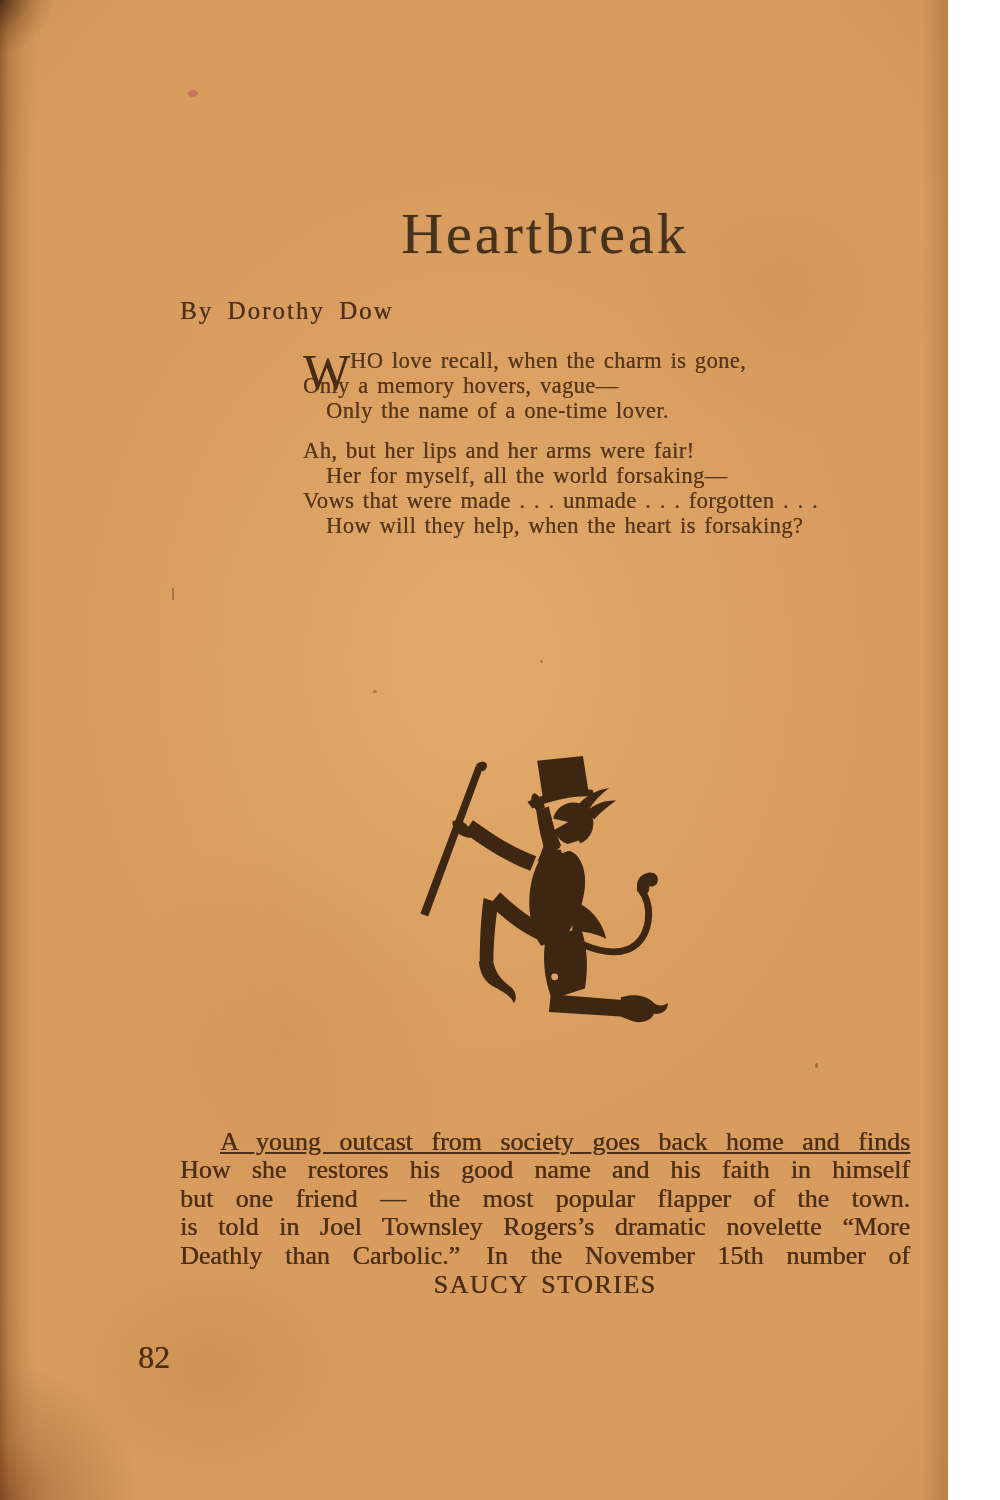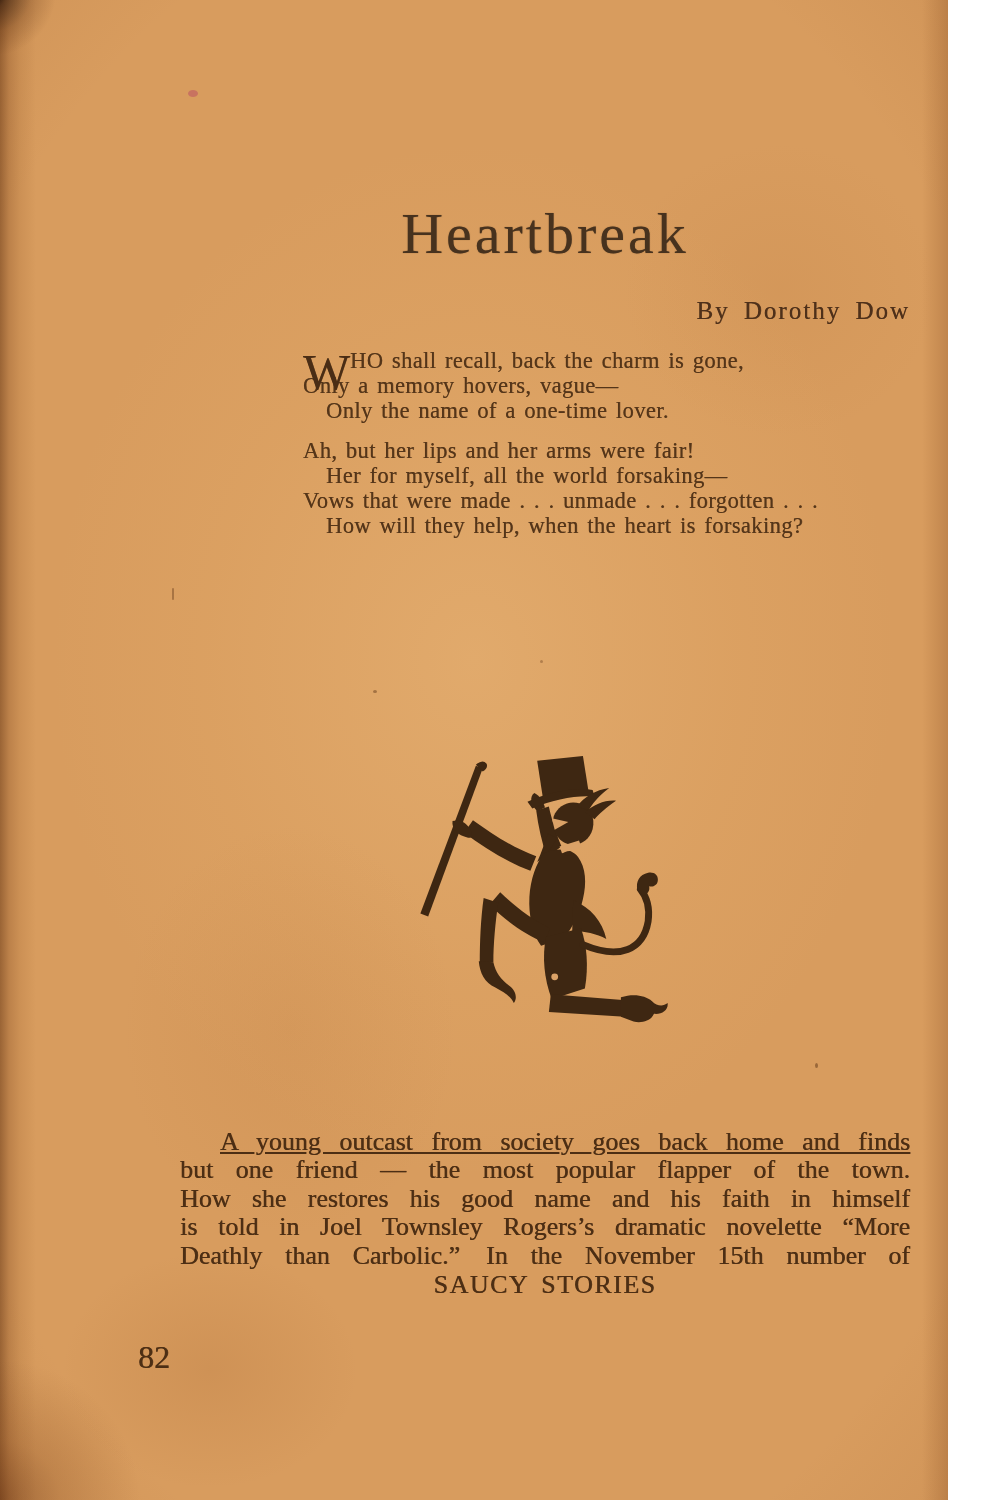--- a/index.html
+++ b/index.html
@@ -26,7 +26,7 @@
   }
   .byline {
     position: absolute; left: 180px; width: 730px; top: 297px;
-    text-align: right; font-size: 25px; letter-spacing: 2px; word-spacing: 6px;
+    text-align: left; font-size: 25px; letter-spacing: 2px; word-spacing: 6px;
     color: #4e301a; text-shadow: 0.4px 0 0 rgba(78,48,26,0.75);
   }
 

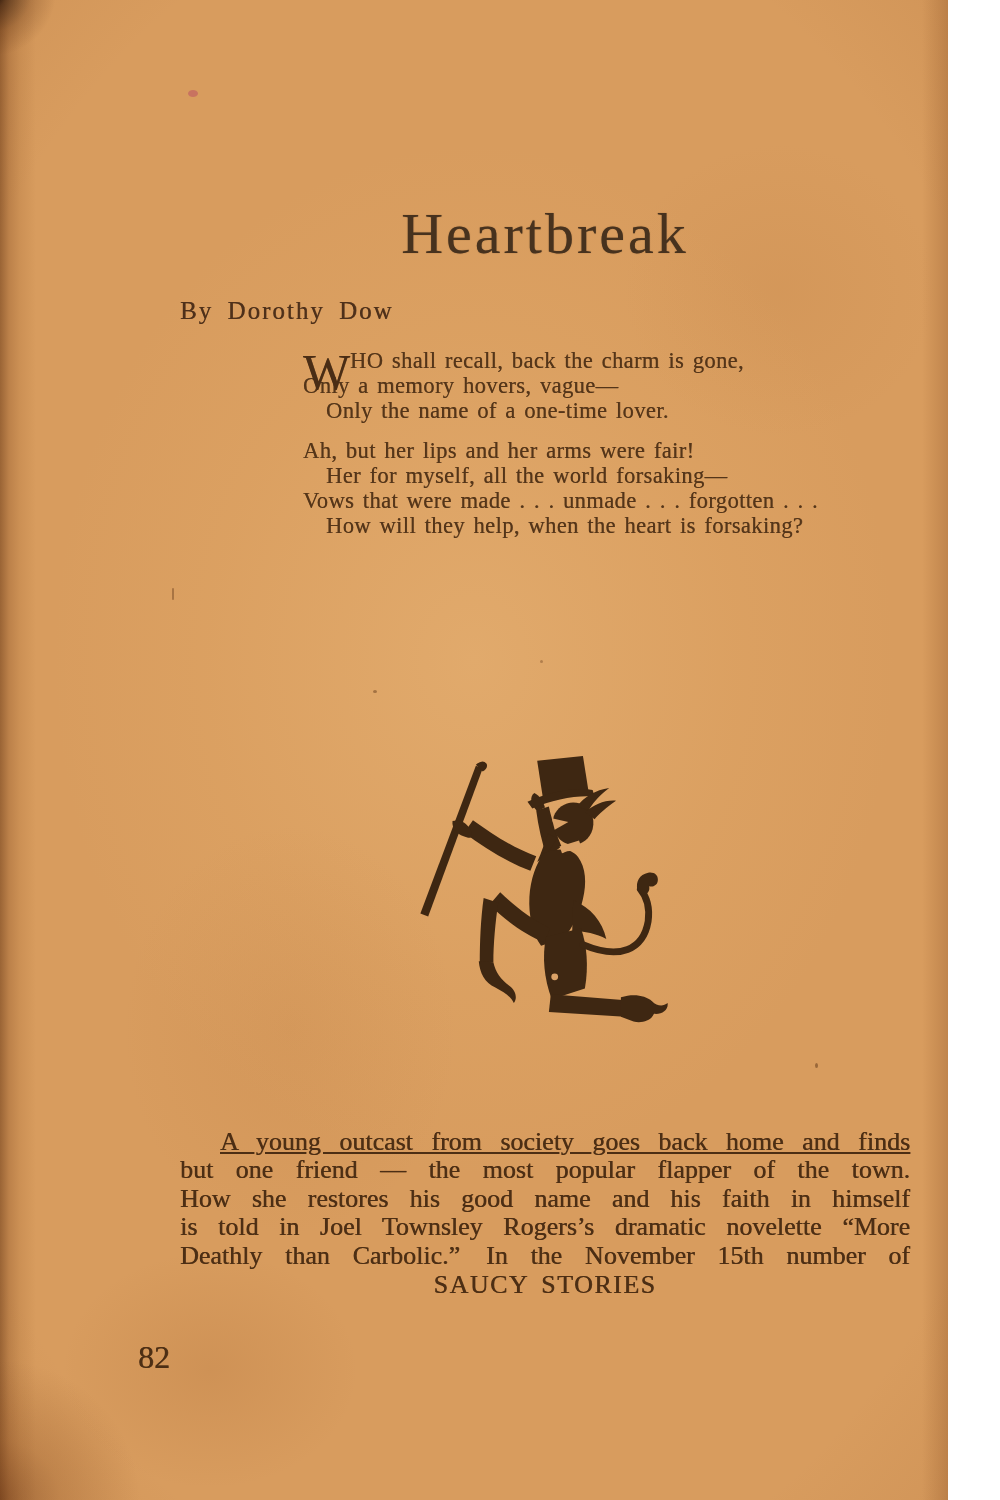--- a/index.html
+++ b/index.html
@@ -90,7 +90,7 @@
     <div class="stanza">
       <div class="dropblock">
         <span class="dropcap">W</span>
-        <div class="pline">HO shall recall, back the charm is gone,</div>
+        <div class="pline">HO love recall, when the charm is gone,</div>
       </div>
       <div class="pline">Only a memory hovers, vague—</div>
       <div class="pline ind">Only the name of a one-time lover.</div>

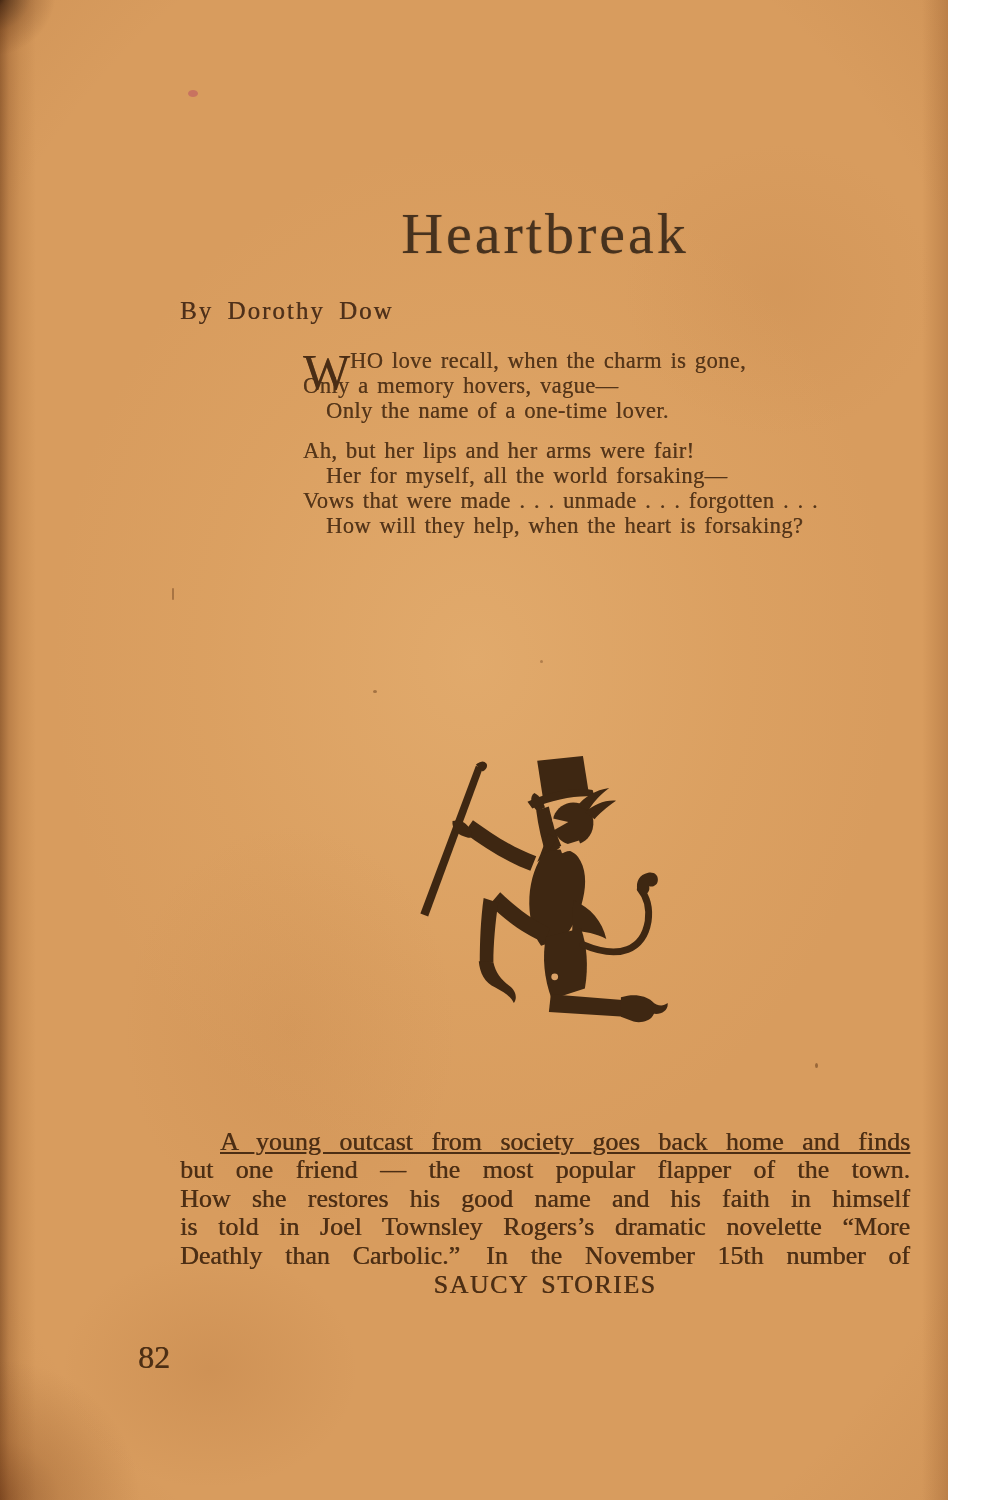--- a/index.html
+++ b/index.html
@@ -157,8 +157,8 @@
 
   <div class="promo">
     <div class="jline firstline">A young outcast from society goes back home and finds</div>
+    <div class="jline">How she restores his good name and his faith in himself</div>
     <div class="jline">but one friend — the most popular flapper of the town.</div>
-    <div class="jline">How she restores his good name and his faith in himself</div>
     <div class="jline">is told in Joel Townsley Rogers’s dramatic novelette “More</div>
     <div class="jline">Deathly than Carbolic.” In the November 15th number of</div>
     <div class="magline">SAUCY STORIES</div>

